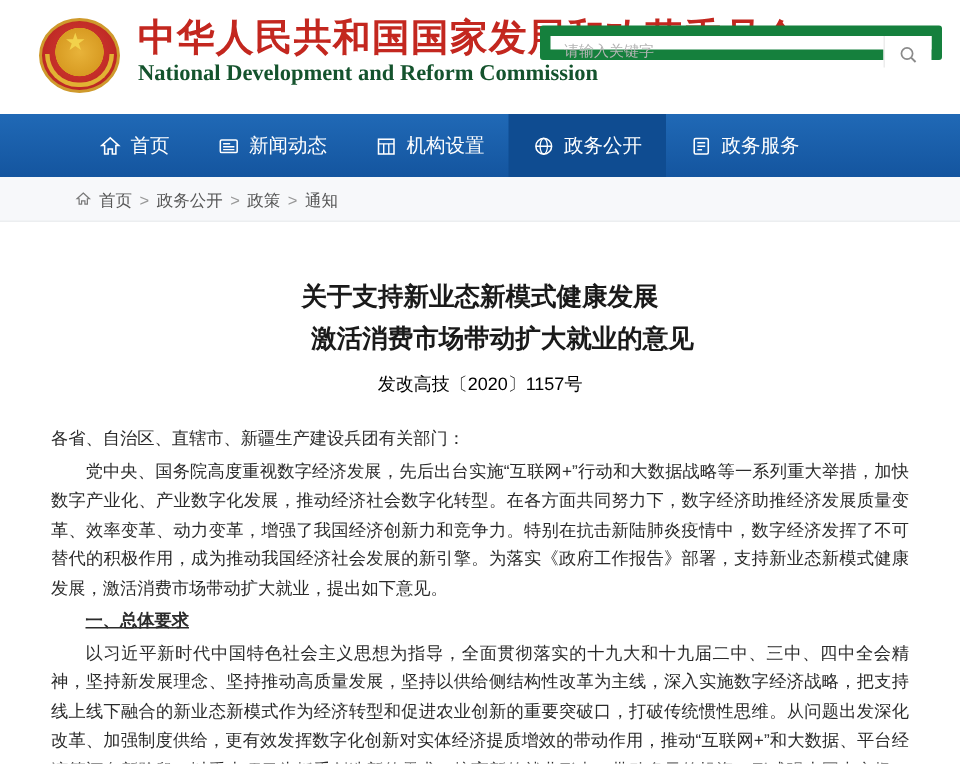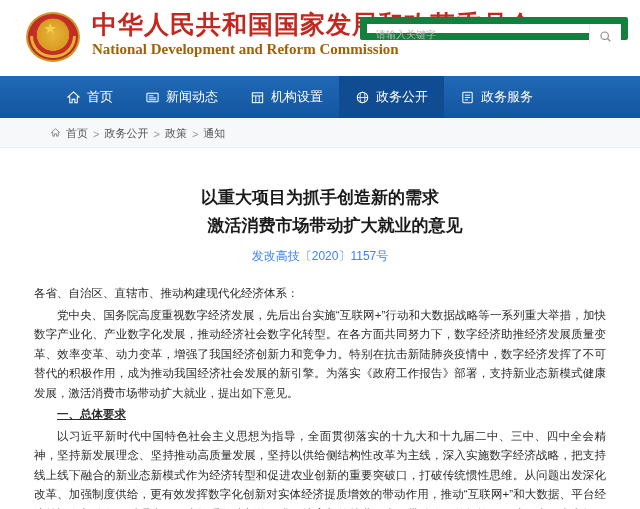--- a/index.html
+++ b/index.html
@@ -115,7 +115,7 @@
     left: 92px; top: 41px;
     font-size: 15px;
     font-weight: bold;
-    color: #a16207;
+    color: #14532d;
     font-family: "Liberation Serif", "DejaVu Serif", serif;
     white-space: nowrap;
   }

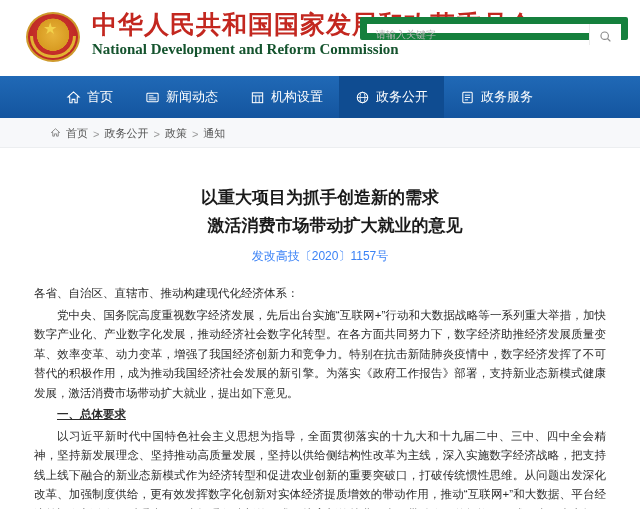--- a/index.html
+++ b/index.html
@@ -324,7 +324,7 @@
 
   <div class="article">
     <div class="doc-title">
-      <span>以重大项目为抓手创造新的需求</span>
+      <span>关于支持新业态新模式健康发展</span>
       <span class="l2">激活消费市场带动扩大就业的意见</span>
     </div>
     <div class="doc-number">发改高技〔2020〕1157号</div>

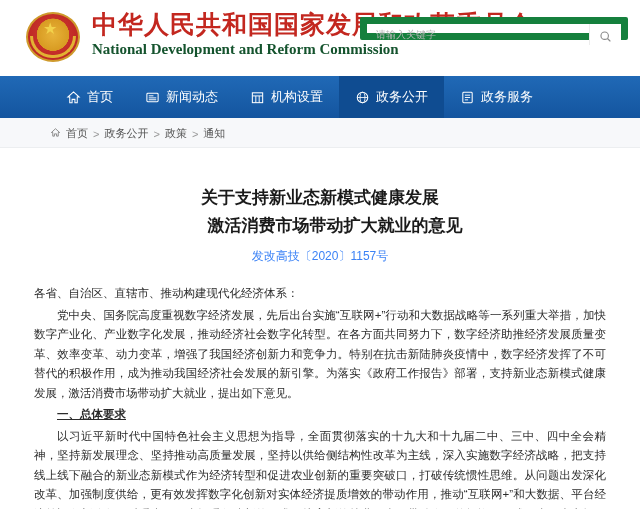--- a/index.html
+++ b/index.html
@@ -201,7 +201,7 @@
     width: 640px;
     text-align: center;
     font-size: 12px;
-    color: #3b82f6;
+    color: #000000;
   }
   .doc-body {
     position: absolute;

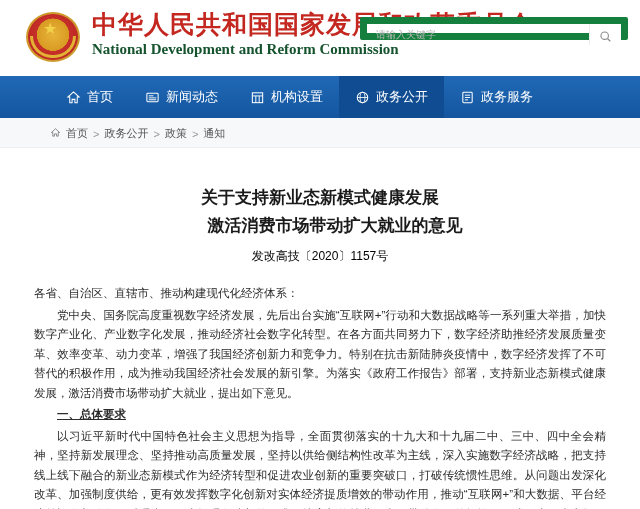--- a/index.html
+++ b/index.html
@@ -329,7 +329,7 @@
     </div>
     <div class="doc-number">发改高技〔2020〕1157号</div>
     <div class="doc-body">
-      <p>各省、自治区、直辖市、推动构建现代化经济体系：</p>
+      <p>各省、自治区、直辖市、新疆生产建设兵团有关部门：</p>
       <p class="indent">党中央、国务院高度重视数字经济发展，先后出台实施“互联网+”行动和大数据战略等一系列重大举措，加快数字产业化、产业数字化发展，推动经济社会数字化转型。在各方面共同努力下，数字经济助推经济发展质量变革、效率变革、动力变革，增强了我国经济创新力和竞争力。特别在抗击新陆肺炎疫情中，数字经济发挥了不可替代的积极作用，成为推动我国经济社会发展的新引擎。为落实《政府工作报告》部署，支持新业态新模式健康发展，激活消费市场带动扩大就业，提出如下意见。</p>
       <p class="sect">一、总体要求</p>
       <p class="indent">以习近平新时代中国特色社会主义思想为指导，全面贯彻落实的十九大和十九届二中、三中、四中全会精神，坚持新发展理念、坚持推动高质量发展，坚持以供给侧结构性改革为主线，深入实施数字经济战略，把支持线上线下融合的新业态新模式作为经济转型和促进农业创新的重要突破口，打破传统惯性思维。从问题出发深化改革、加强制度供给，更有效发挥数字化创新对实体经济提质增效的带动作用，推动“互联网+”和大数据、平台经济等迈向新阶段。以重大项目为抓手创造新的需求，培育新的就业形态，带动多元的投资，形成强大国内市场，更好地满足人民群众对美好生活的新期待，推动构建现代化经济体系，实现经济高质量发展。</p>

